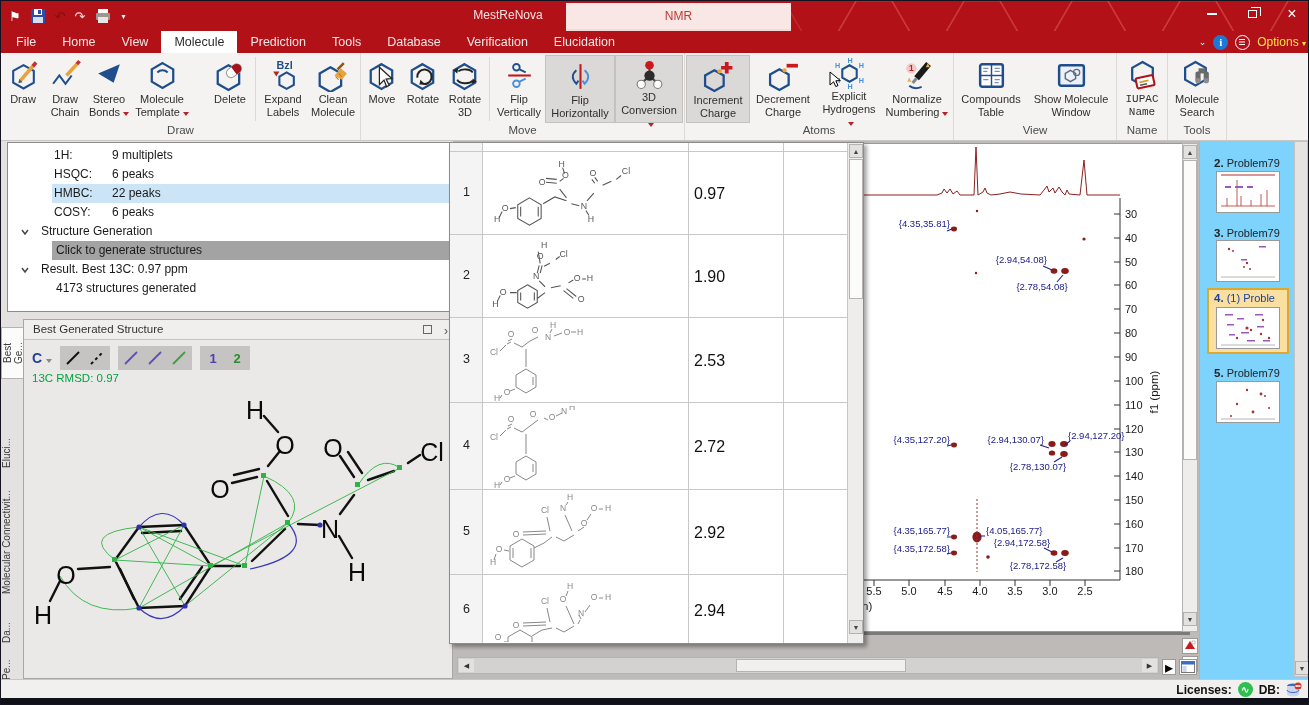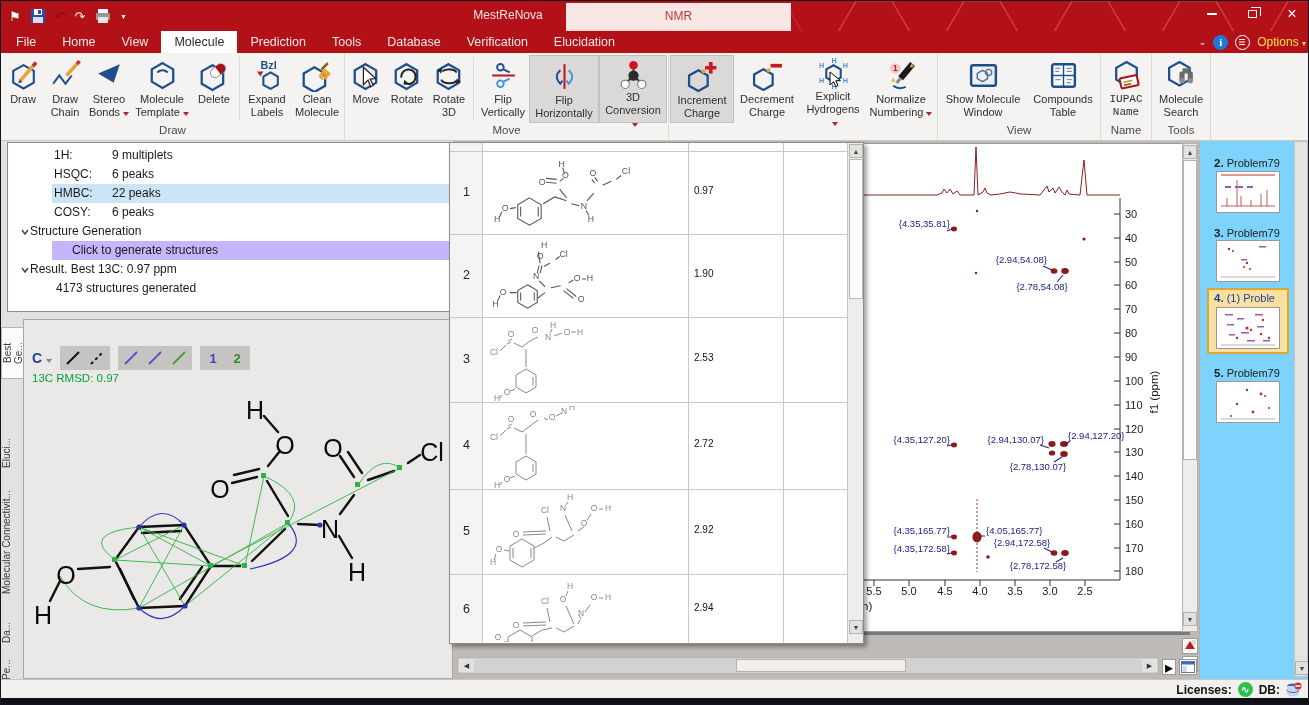--- a/index.html
+++ b/index.html
@@ -247,7 +247,7 @@
               <div><span>Template</span><span class="ddc"></span></div>
             </div>
         </div>
-        <div class="rb" style="width:44px;">
+        <div class="rb" style="width:44px;margin-left:16px;">
           <div class="ric">
               <svg viewBox="0 0 32 32">
                 <polygon points="14,6 24.4,12 24.4,24 14,30 3.6,24 3.6,12" fill="none" stroke="#1F4E8C" stroke-width="2.2"></polygon>

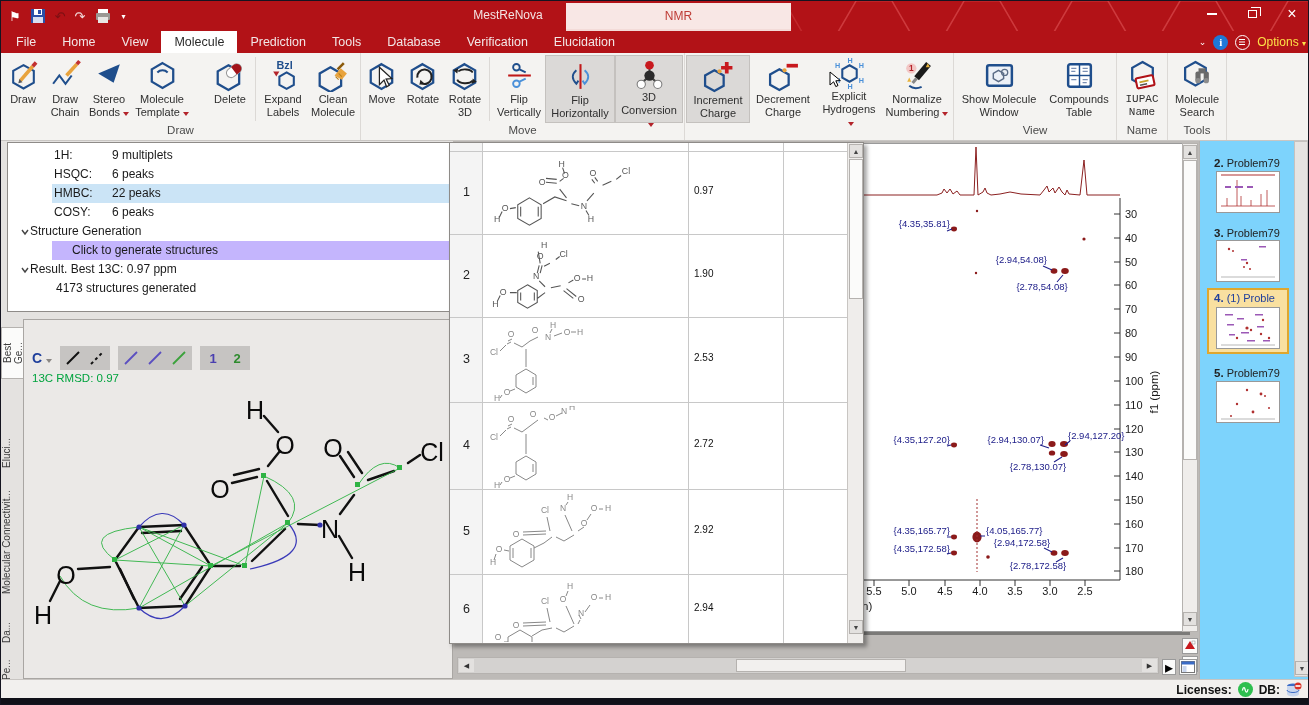--- a/index.html
+++ b/index.html
@@ -456,19 +456,6 @@
 
     <div class="rgroup">
       <div class="rbtns">
-        <div class="rb" style="width:88px;">
-          <div class="ric">
-              <svg viewBox="0 0 32 32">
-                <rect x="4" y="6" width="24" height="20" rx="2" fill="#EDF1F7" stroke="#1F4E8C" stroke-width="2.4"></rect>
-                <polygon points="15,11 20,14 20,19 15,22 10,19 10,14" fill="none" stroke="#5A6B85" stroke-width="1.4"></polygon>
-                <circle cx="21" cy="13" r="3" fill="none" stroke="#5A6B85" stroke-width="1.2"></circle>
-              </svg>
-            </div>
-          <div class="rl">
-              <div>Show Molecule</div>
-              <div>Window</div>
-            </div>
-        </div>
         <div class="rb" style="width:72px;">
           <div class="ric">
               <svg viewBox="0 0 32 32">
@@ -481,6 +468,19 @@
           <div class="rl">
               <div>Compounds</div>
               <div>Table</div>
+            </div>
+        </div>
+        <div class="rb" style="width:88px;">
+          <div class="ric">
+              <svg viewBox="0 0 32 32">
+                <rect x="4" y="6" width="24" height="20" rx="2" fill="#EDF1F7" stroke="#1F4E8C" stroke-width="2.4"></rect>
+                <polygon points="15,11 20,14 20,19 15,22 10,19 10,14" fill="none" stroke="#5A6B85" stroke-width="1.4"></polygon>
+                <circle cx="21" cy="13" r="3" fill="none" stroke="#5A6B85" stroke-width="1.2"></circle>
+              </svg>
+            </div>
+          <div class="rl">
+              <div>Show Molecule</div>
+              <div>Window</div>
             </div>
         </div>
       </div>

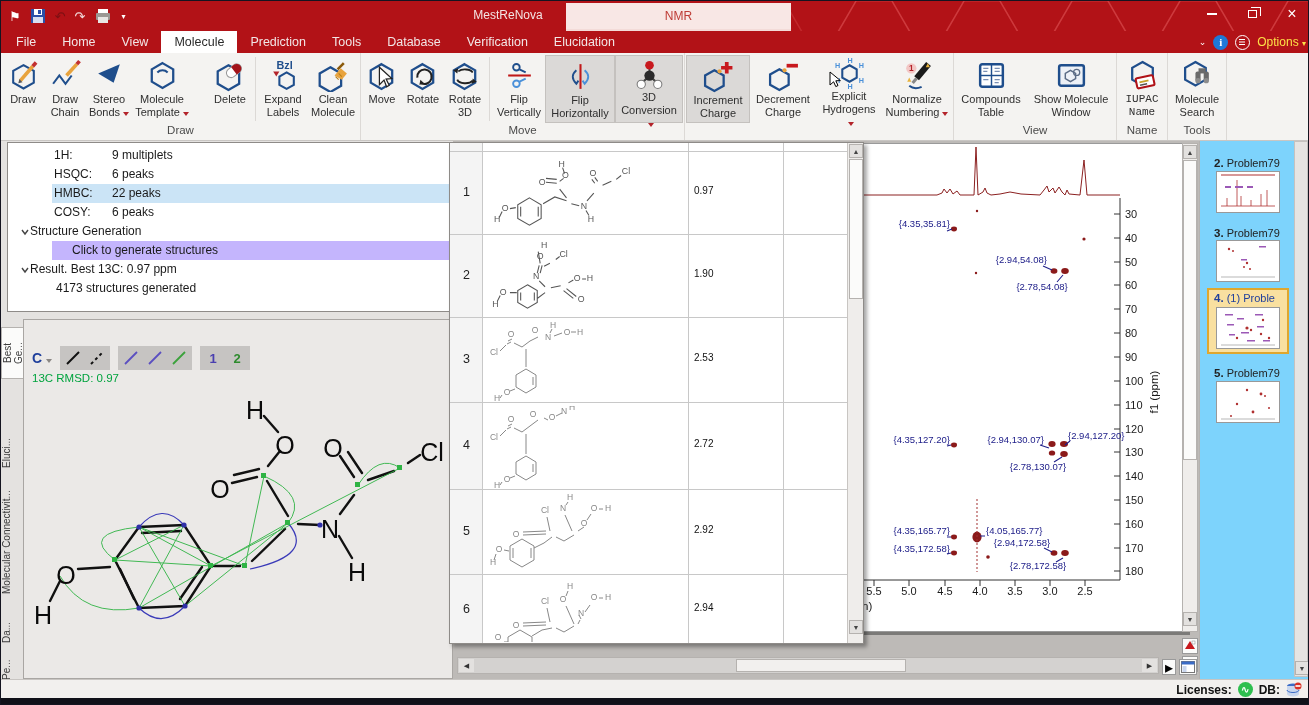--- a/index.html
+++ b/index.html
@@ -452,6 +452,7 @@
             </div>
         </div>
       </div>
+      <div class="rglabel">Atoms</div>
     </div>
 
     <div class="rgroup">

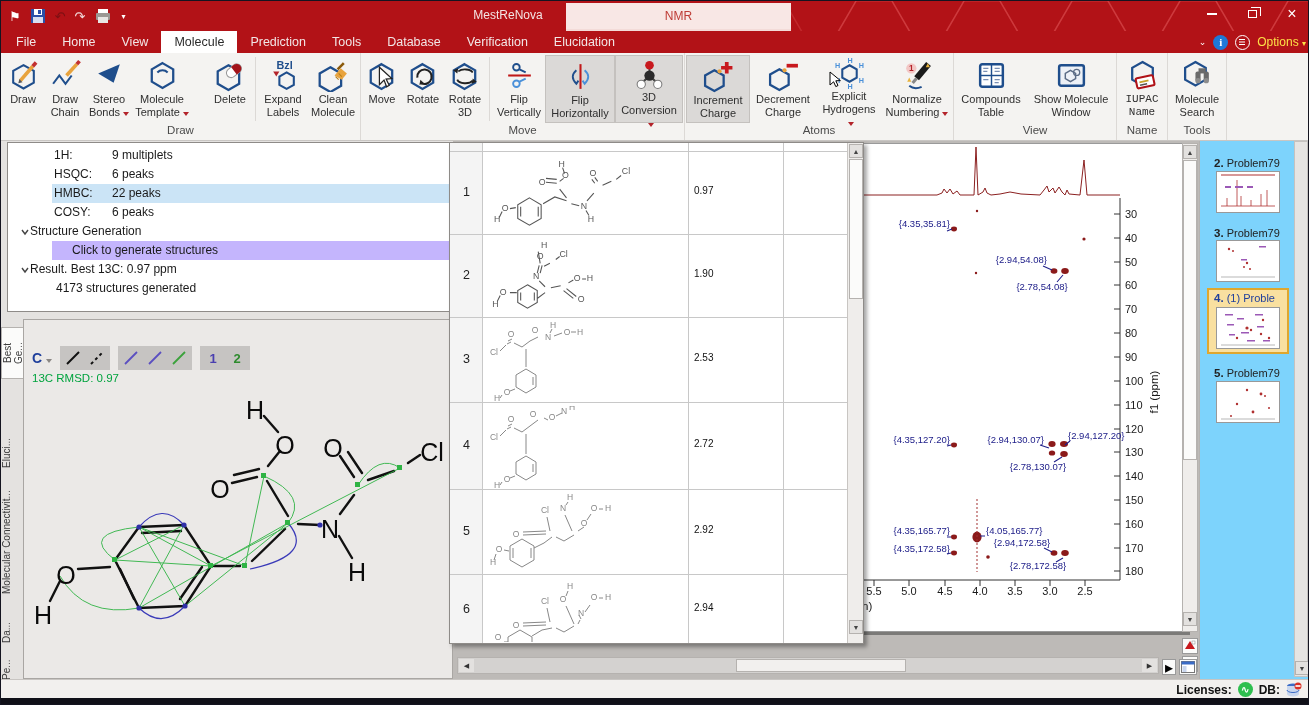--- a/index.html
+++ b/index.html
@@ -84,7 +84,7 @@
   .vline { position:absolute; top:0; width:1px; height:500px; background:#C8C8C8; }
   .hline { position:absolute; left:0; width:397px; height:1px; background:#C8C8C8; }
   .rnum { position:absolute; left:0; width:33px; text-align:center; font-size:12.5px; color:#222; }
-  .rval { position:absolute; left:244px; font-size:10px; color:#111; }
+  .rval { position:absolute; left:244px; font-size:16px; color:#111; }
   .twsb { position:absolute; right:0; top:0; width:16px; height:500px; background:#EFEDEB; border-left:1px solid #C8C5C2; }
   .sbarrow { position:absolute; left:1px; width:14px; height:14px; background:#E3E1DF; border:1px solid #B5B2AF; display:flex; align-items:center; justify-content:center; font-size:7px; color:#444; }
   .sbthumb { position:absolute; left:1px; width:14px; background:#FBFBFA; border:1px solid #B5B2AF; }

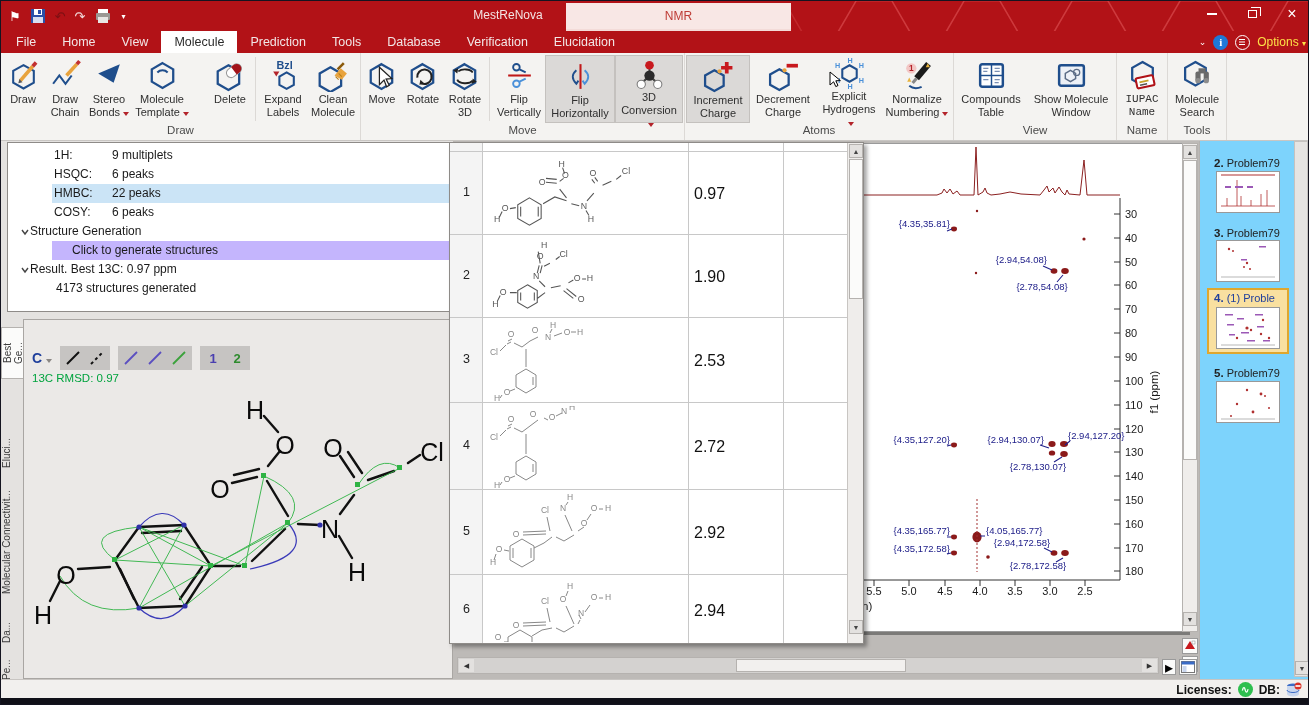--- a/index.html
+++ b/index.html
@@ -56,7 +56,7 @@
   .leaf { margin-left:44px; flex:1; display:flex; padding-left:2px; }
   .leaf .tlab { width:58px; }
   .leaf.hlblue { background:#CBE4F6; margin-right:2px; }
-  .toprow { padding-left:12px; display:flex; align-items:center; gap:0;justify-content:center; }
+  .toprow { padding-left:12px; display:flex; align-items:center; gap:11px;justify-content:center; }
   .subgray { margin-left:44px; margin-right:2px; flex:1; background:#c4b5fd; padding-left:20px; }
   .subplain { margin-left:48px; }
   .chev { width:10px; height:10px; }

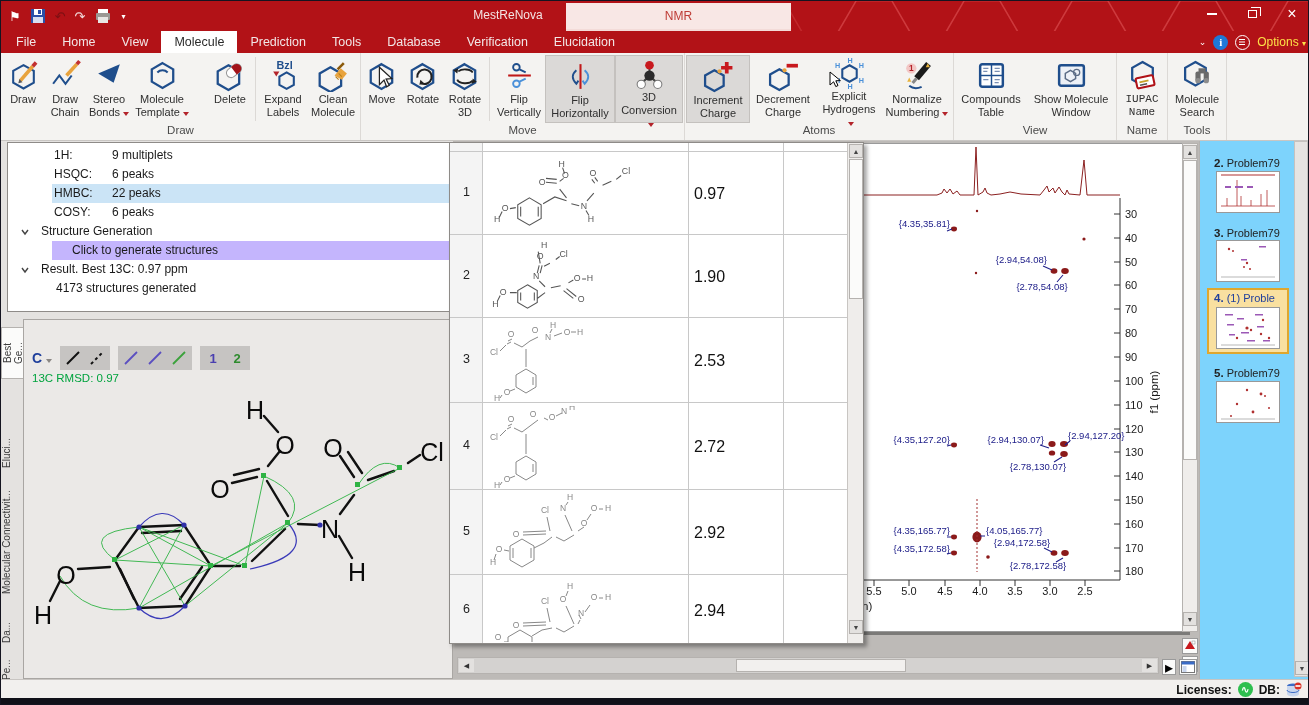--- a/index.html
+++ b/index.html
@@ -57,7 +57,7 @@
   .leaf .tlab { width:58px; }
   .leaf.hlblue { background:#CBE4F6; margin-right:2px; }
   .toprow { padding-left:12px; display:flex; align-items:center; gap:11px;justify-content:center; }
-  .subgray { margin-left:44px; margin-right:2px; flex:1; background:#c4b5fd; padding-left:20px; }
+  .subgray { margin-left:44px; margin-right:2px; flex:1; background:#a3a3a3; padding-left:4px; }
   .subplain { margin-left:48px; }
   .chev { width:10px; height:10px; }
 

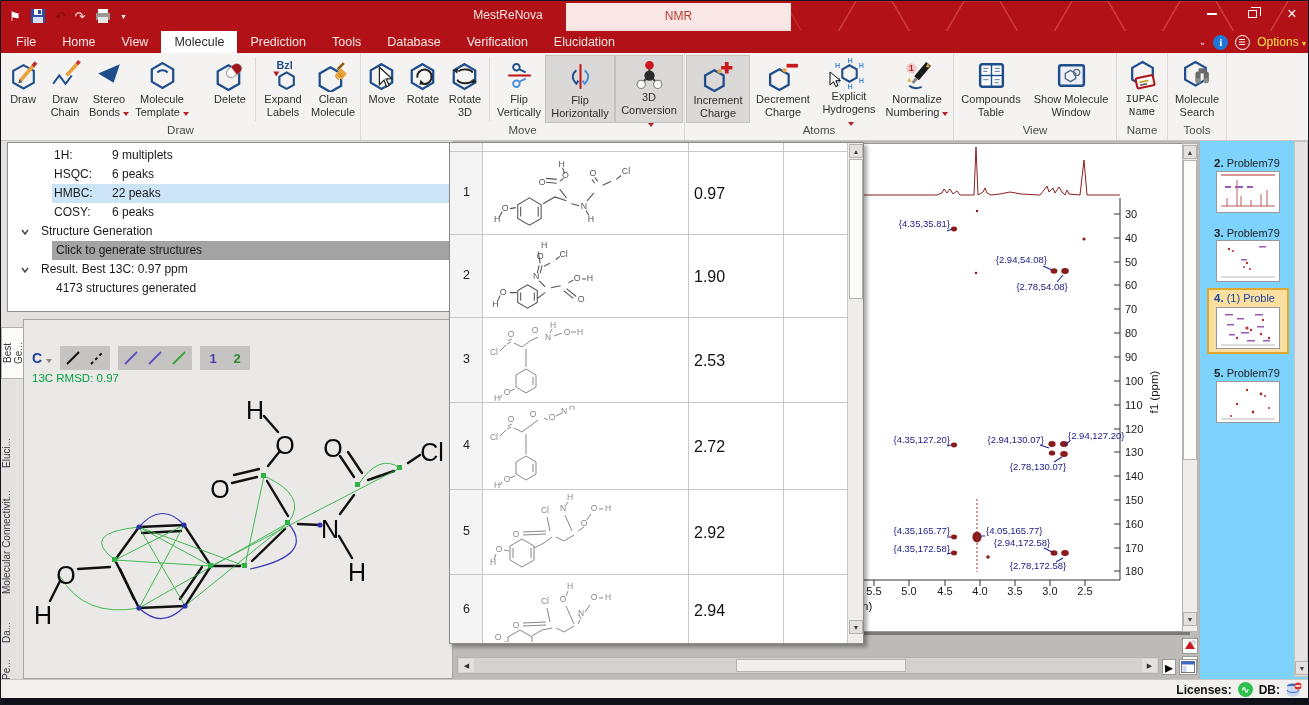--- a/index.html
+++ b/index.html
@@ -598,6 +598,11 @@
     </div>
 
     <div class="bgspanel">
+      <div class="bgshead">
+        <span>Best Generated Structure</span>
+        <span class="hic" style="right:20px;"></span>
+        <span class="hchev">›</span>
+      </div>
       <div class="bgstools">
         <span class="cbtn"><span>C</span><span class="gcaret"></span></span>
         <span class="slab">

